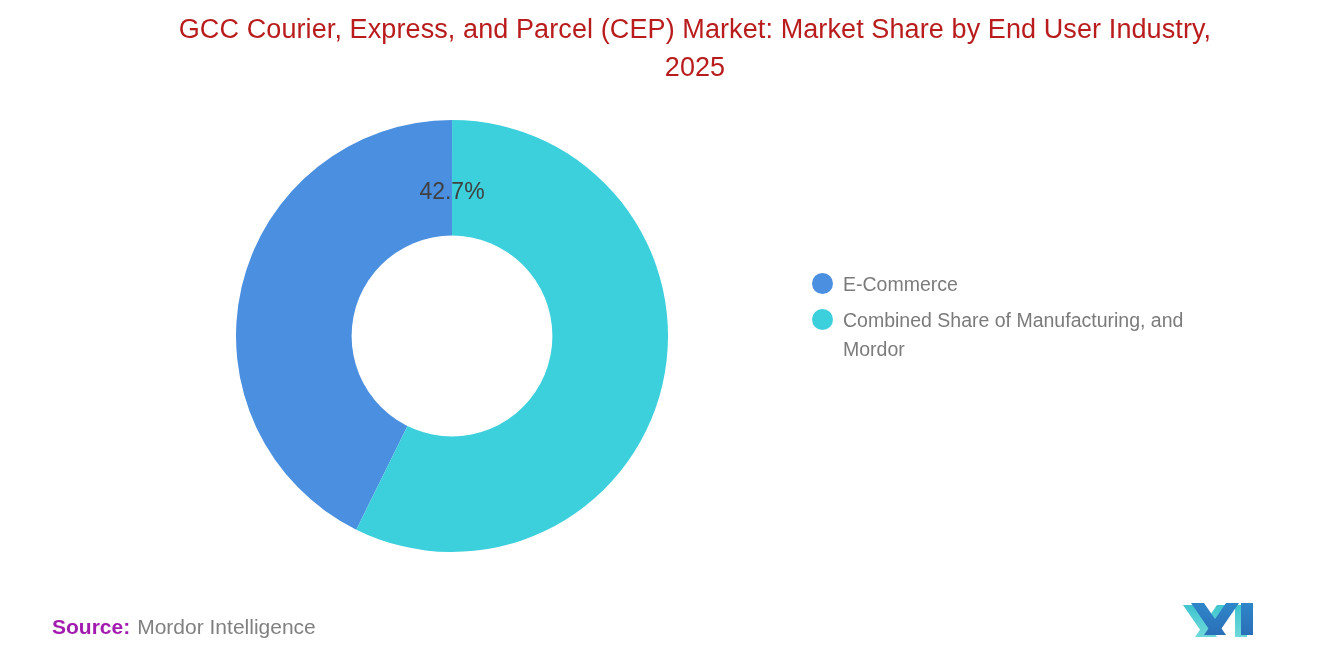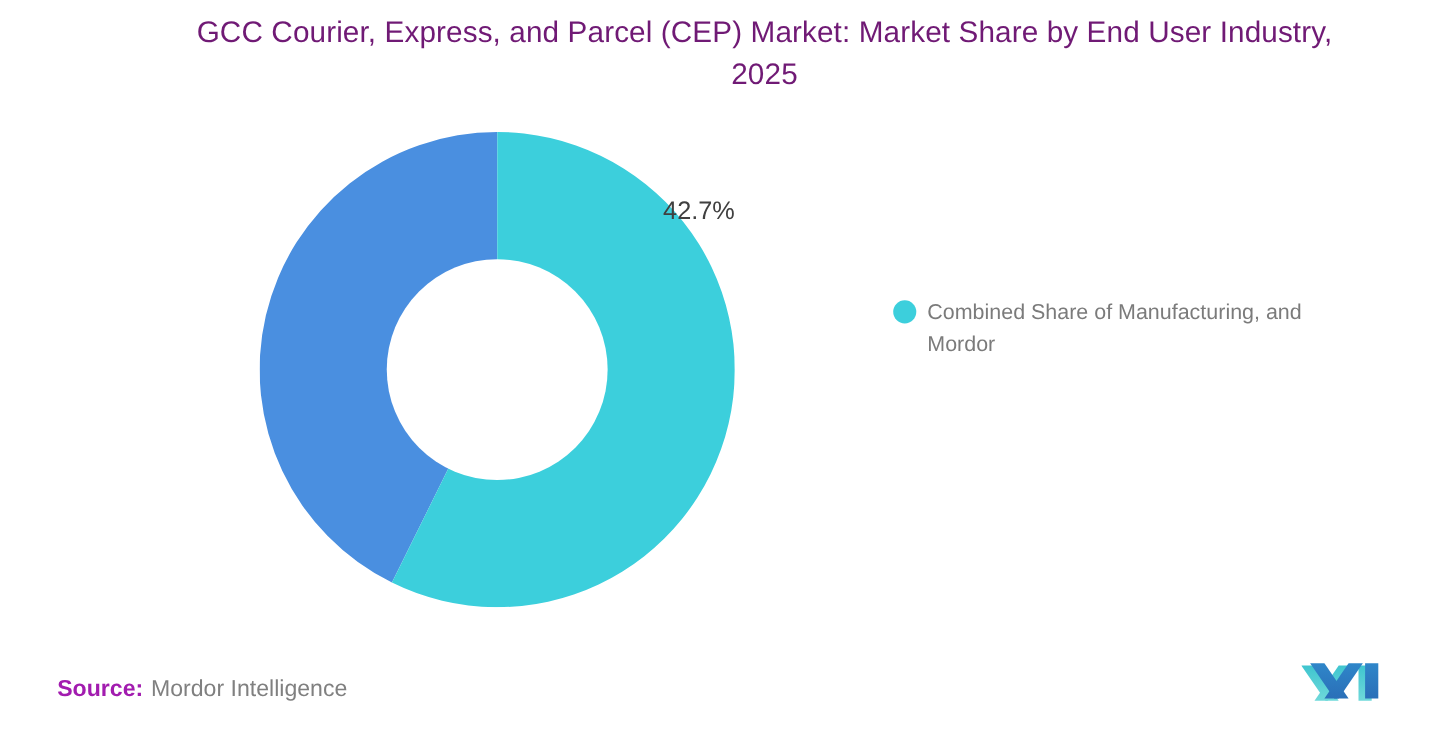--- a/index.html
+++ b/index.html
@@ -25,7 +25,7 @@
     font-size: 27px;
     line-height: 38px;
     font-weight: 400;
-    color: #701a75;
+    color: #b91c1c;
     letter-spacing: 0.1px;
   }
 

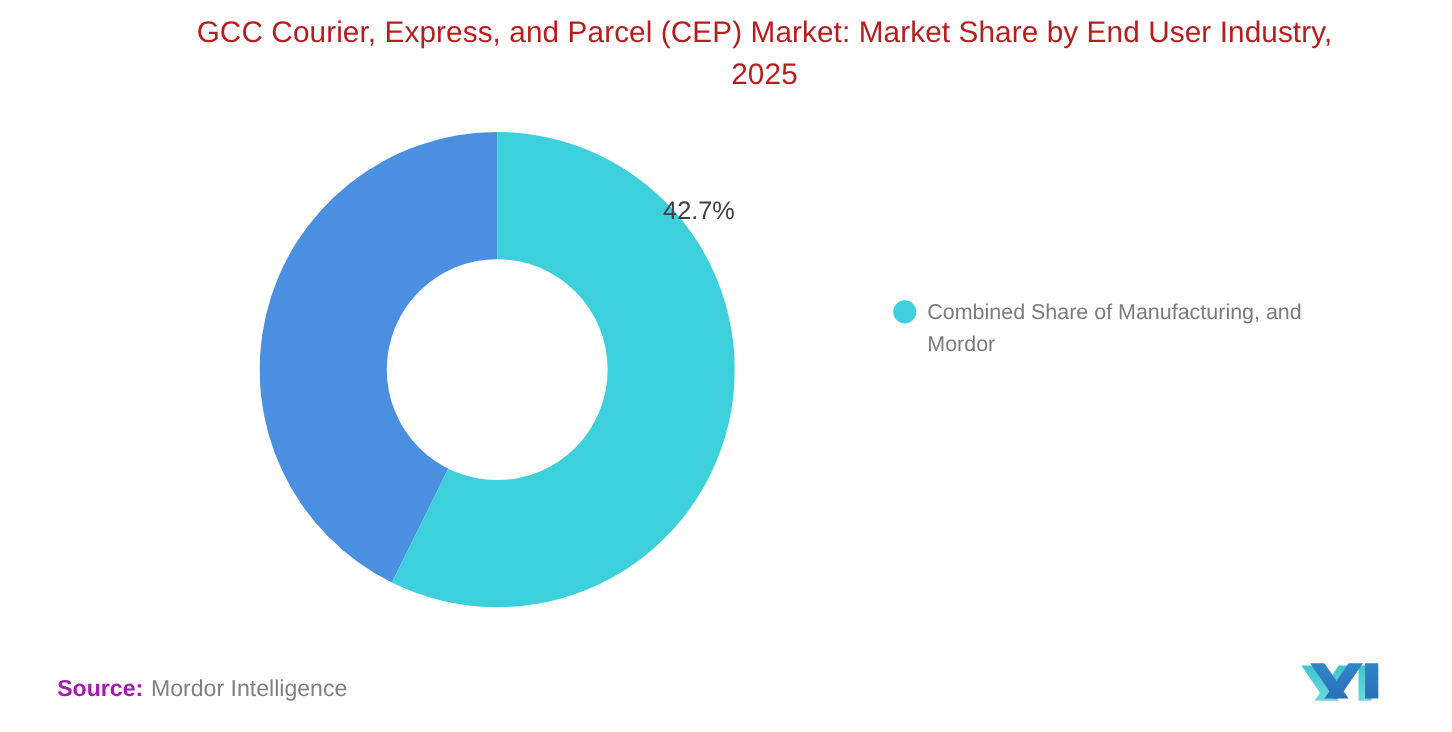--- a/index.html
+++ b/index.html
@@ -47,7 +47,7 @@
     left: 0;
     top: 58px;
     width: 432px;
-    text-align: right;
+    text-align: center;
     font-size: 23px;
     color: #404040;
     font-weight: 400;

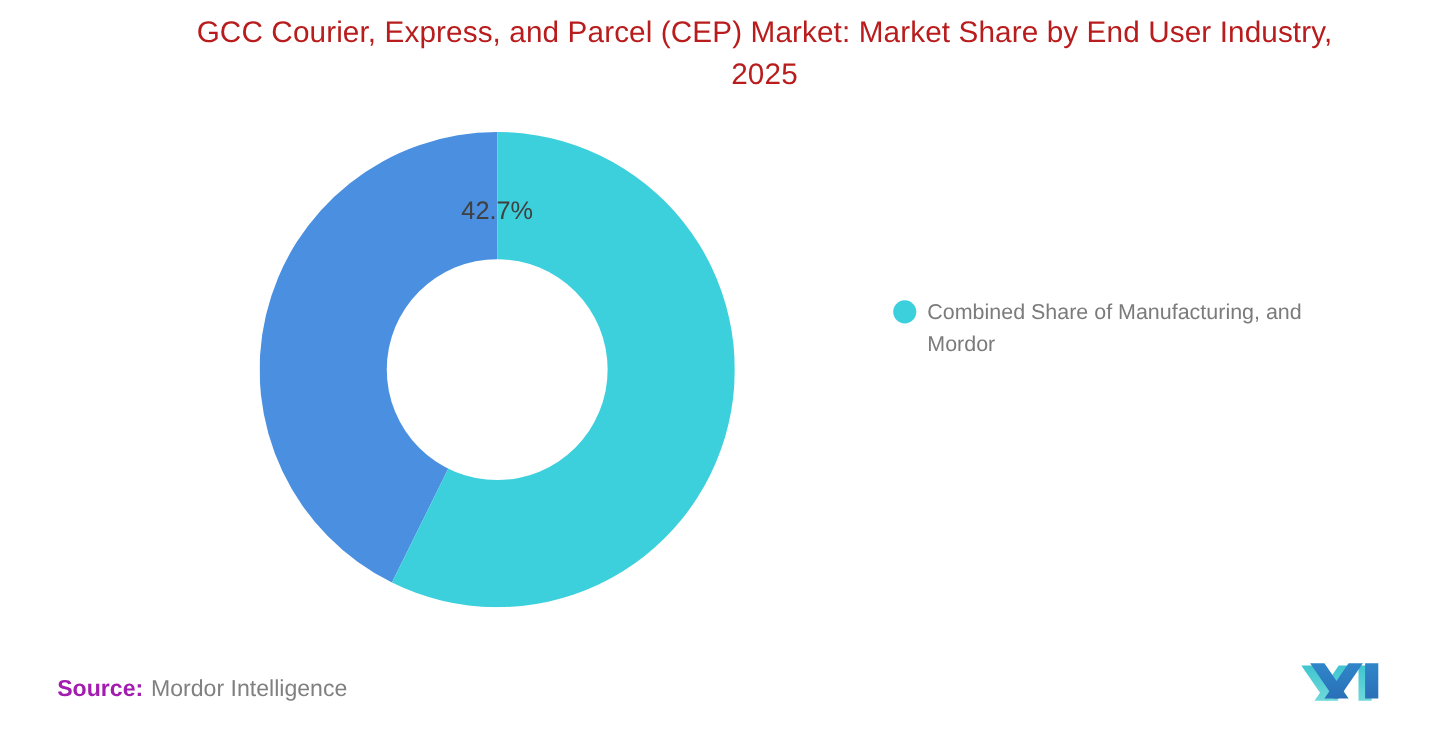--- a/index.html
+++ b/index.html
@@ -130,6 +130,10 @@
 
 <div id="legend">
   <div class="legend-row">
+    <span class="legend-dot" style="background:#4a8fe0"></span>
+    <span class="legend-label">E-Commerce</span>
+  </div>
+  <div class="legend-row">
     <span class="legend-dot" style="background:#3ccfdc"></span>
     <span class="legend-label">Combined Share of Manufacturing, and Mordor</span>
   </div>

